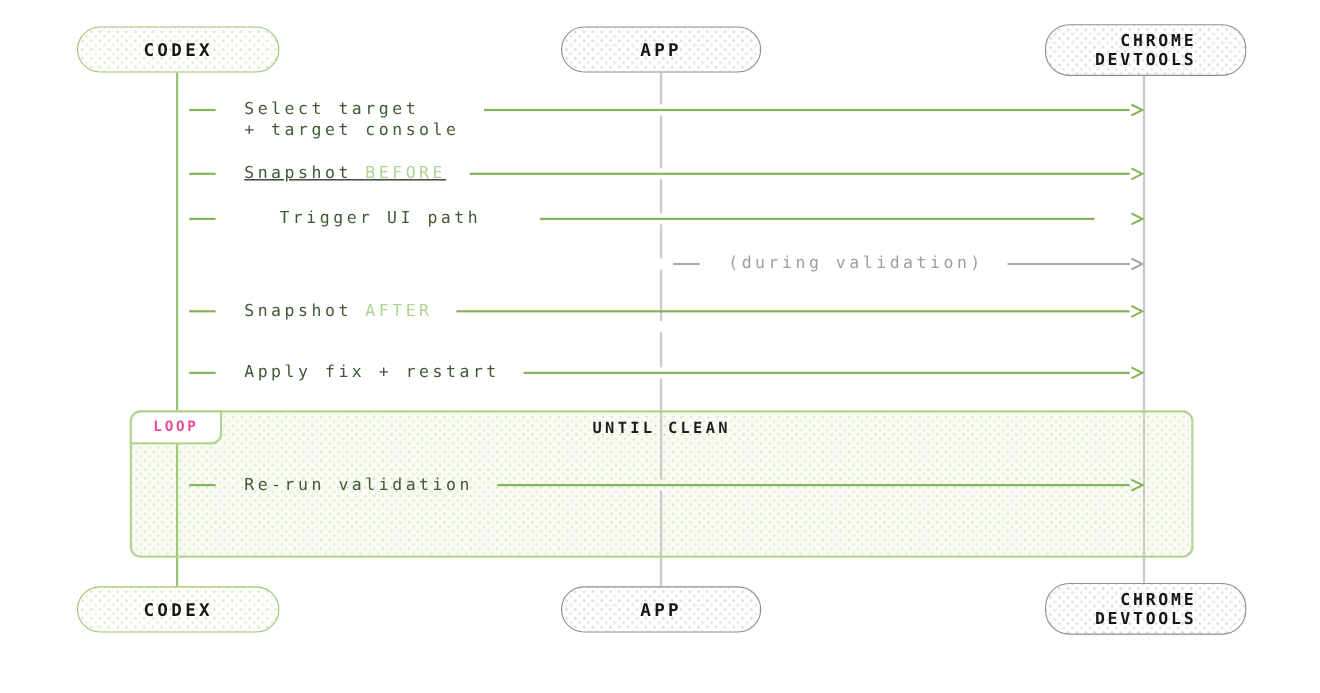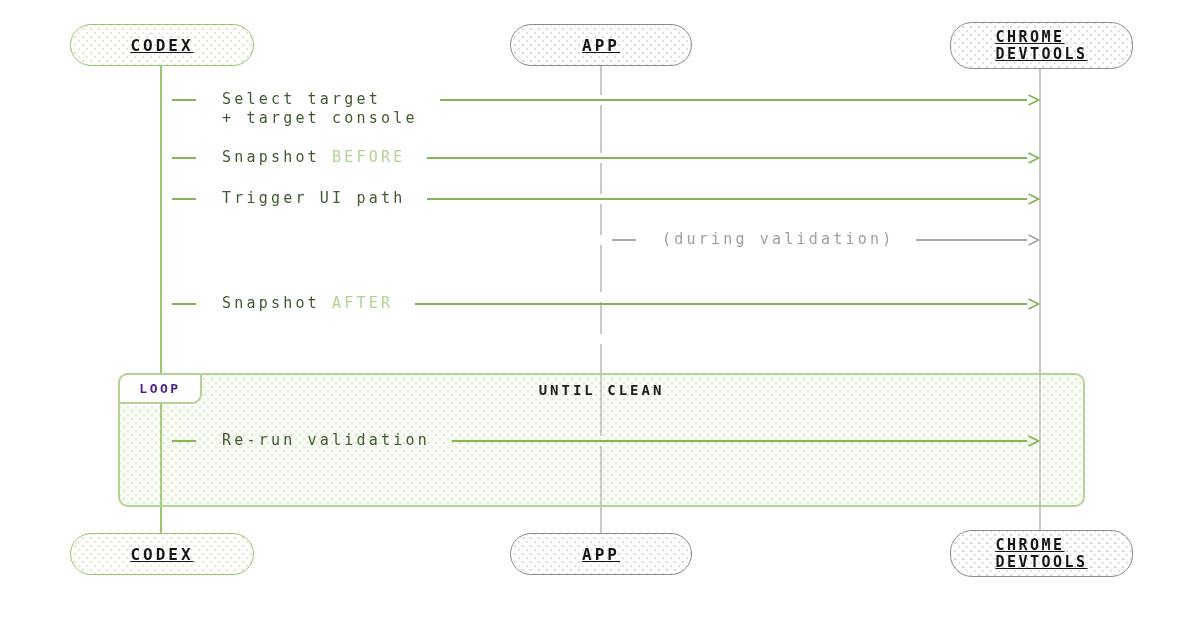--- a/index.html
+++ b/index.html
@@ -22,10 +22,9 @@
   
   .actor{
     position:absolute;display:flex;align-items:center;justify-content:center;
-    border-radius:22px;text-align:left;
+    border-radius:22px;text-align:right;
     font-weight:bold;font-size:16px;letter-spacing:3px;color:var(--dark-text);
     box-sizing:border-box;
-    text-decoration:underline;
   }
   .actor.green{
     border:1.6px solid var(--green-border);

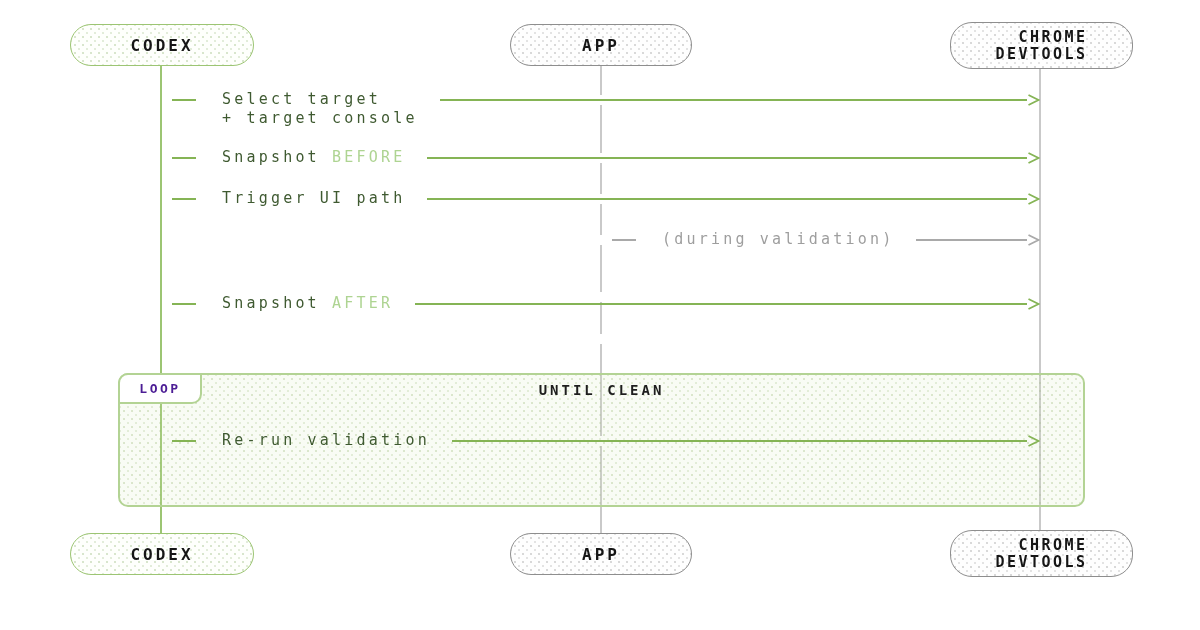--- a/index.html
+++ b/index.html
@@ -118,7 +118,7 @@
       </svg>
   </div>
 
-  <div class="msg green" style="left:172px;width:868px;top:148px;">
+  <div class="msg green" style="left:172px;width:868px;top:148px;text-decoration:underline;">
     <div class="dash"></div>
     <div class="label">
       <span>Snapshot</span>

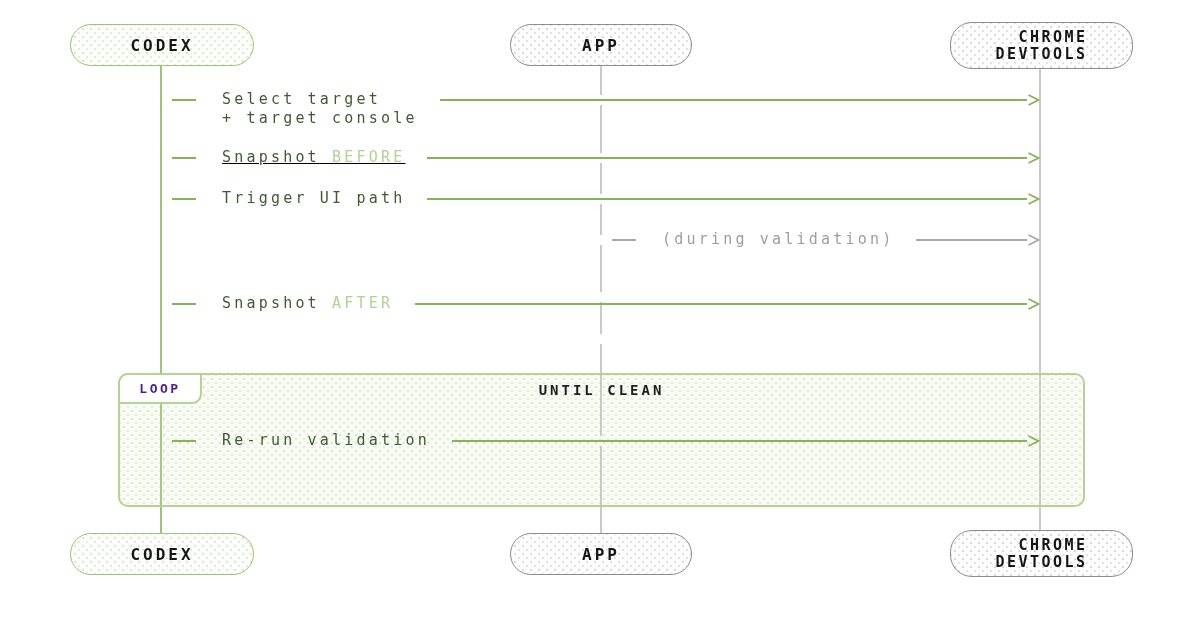--- a/index.html
+++ b/index.html
@@ -131,7 +131,7 @@
       </svg>
   </div>
 
-  <div class="msg green" style="left:172px;width:868px;top:189px;">
+  <div class="msg green" style="left:172px;width:868px;top:189px;gap:32px;">
     <div class="dash"></div>
     <div class="label">Trigger UI path</div>
     <div class="line"></div>

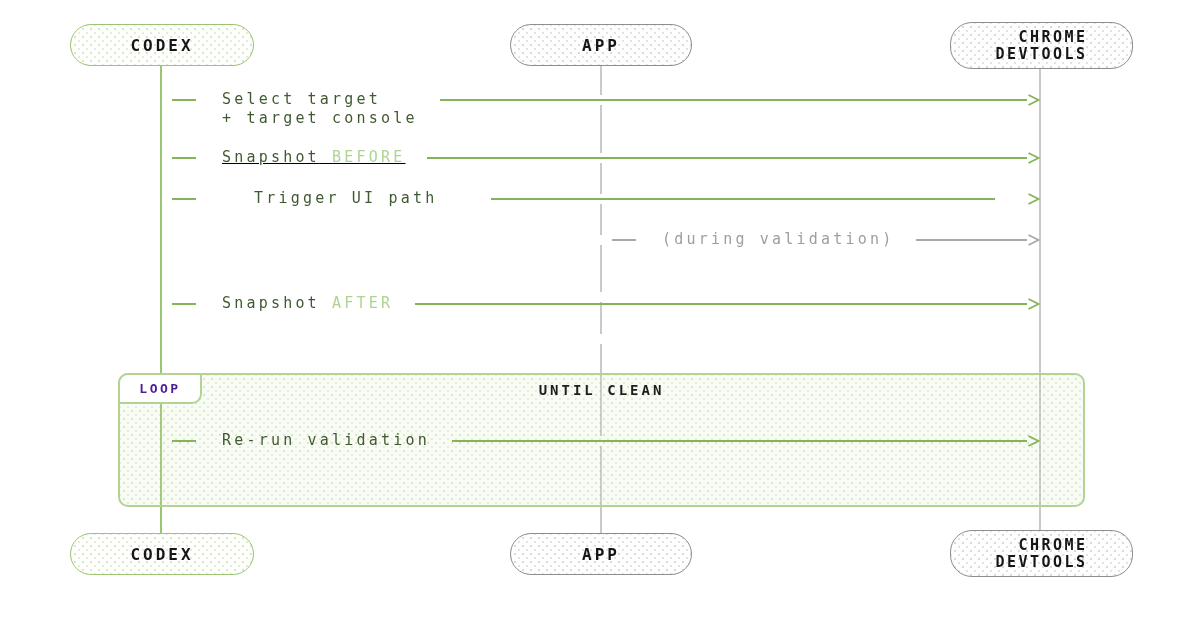--- a/index.html
+++ b/index.html
@@ -151,7 +151,7 @@
       </svg>
   </div>
 
-  <div class="msg green" style="left:172px;width:868px;top:294px;">
+  <div class="msg green" style="left:172px;width:868px;top:273px;">
     <div class="dash"></div>
     <div class="label">
       <span>Snapshot</span>

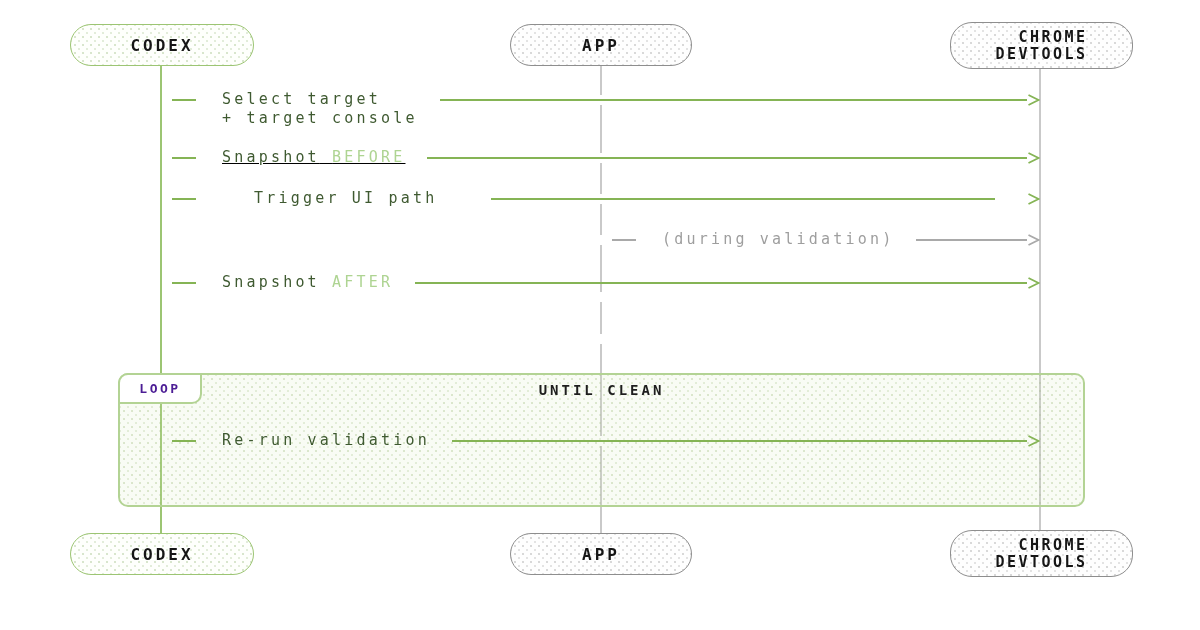--- a/index.html
+++ b/index.html
@@ -164,6 +164,14 @@
       </svg>
   </div>
 
+  <div class="msg green" style="left:172px;width:868px;top:329px;">
+    <div class="dash"></div>
+    <div class="label">Apply fix + restart</div>
+    <div class="line"></div>
+    <svg width="13" height="12" viewBox="0 0 13 12">
+        <path d="M1.5 1 L11.5 6 L1.5 11" fill="none" stroke="#85b455" stroke-width="1.8"></path>
+      </svg>
+  </div>
 
   <div class="msg green" style="left:172px;width:868px;top:431px;">
     <div class="dash"></div>

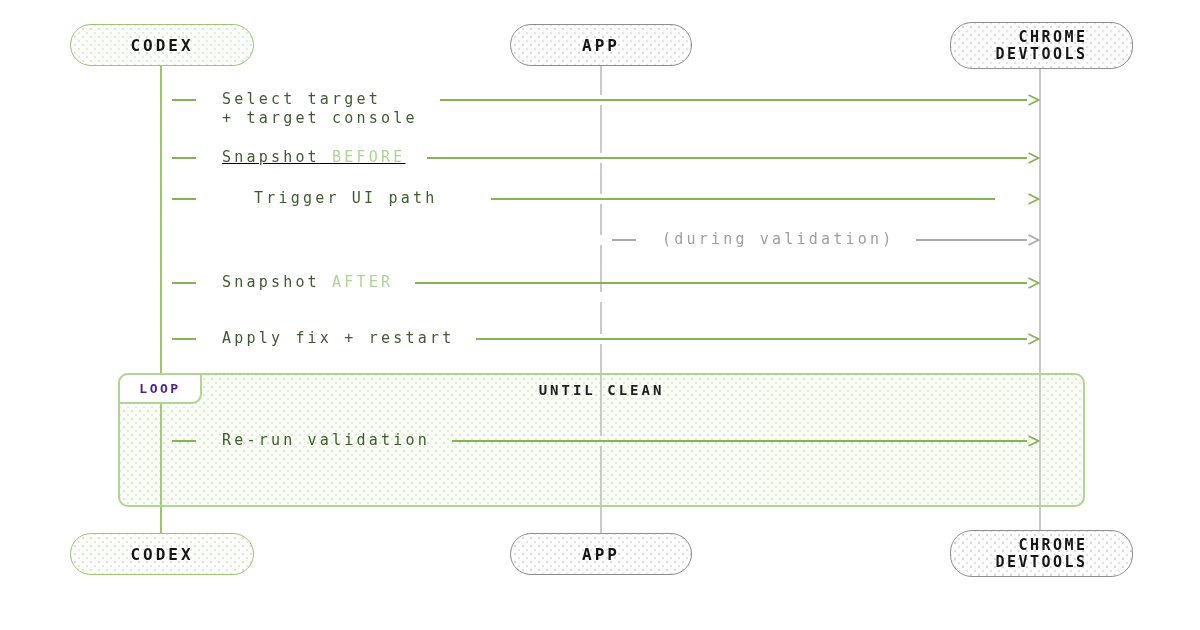--- a/index.html
+++ b/index.html
@@ -75,7 +75,7 @@
     background:#ffffff;border:2px solid var(--loop-border);
     border-radius:10px 0 10px 0;
     display:flex;align-items:center;justify-content:center;
-    font-weight:bold;font-size:13px;letter-spacing:2.5px;color:#4c1d95;
+    font-weight:bold;font-size:13px;letter-spacing:2.5px;color:#ec4899;
   }
   #loop-condition{
     position:absolute;left:0;right:0;top:7px;text-align:center;

